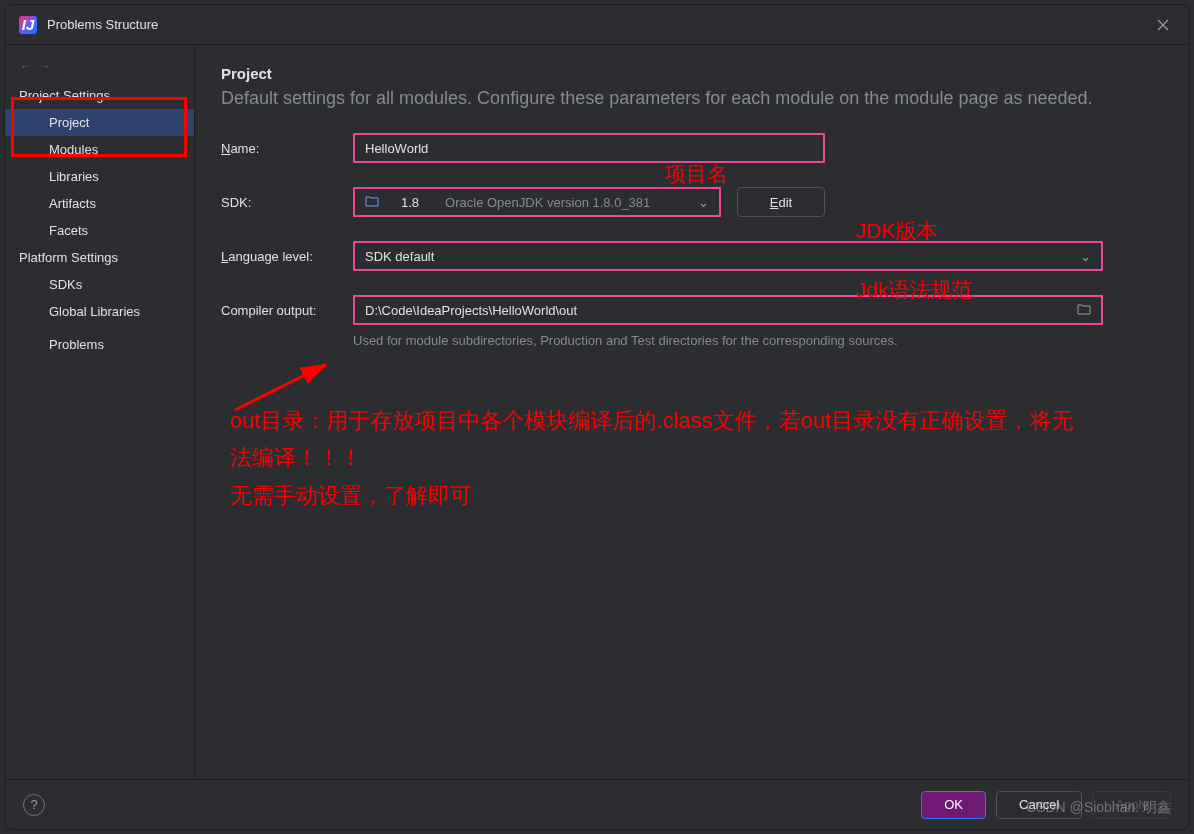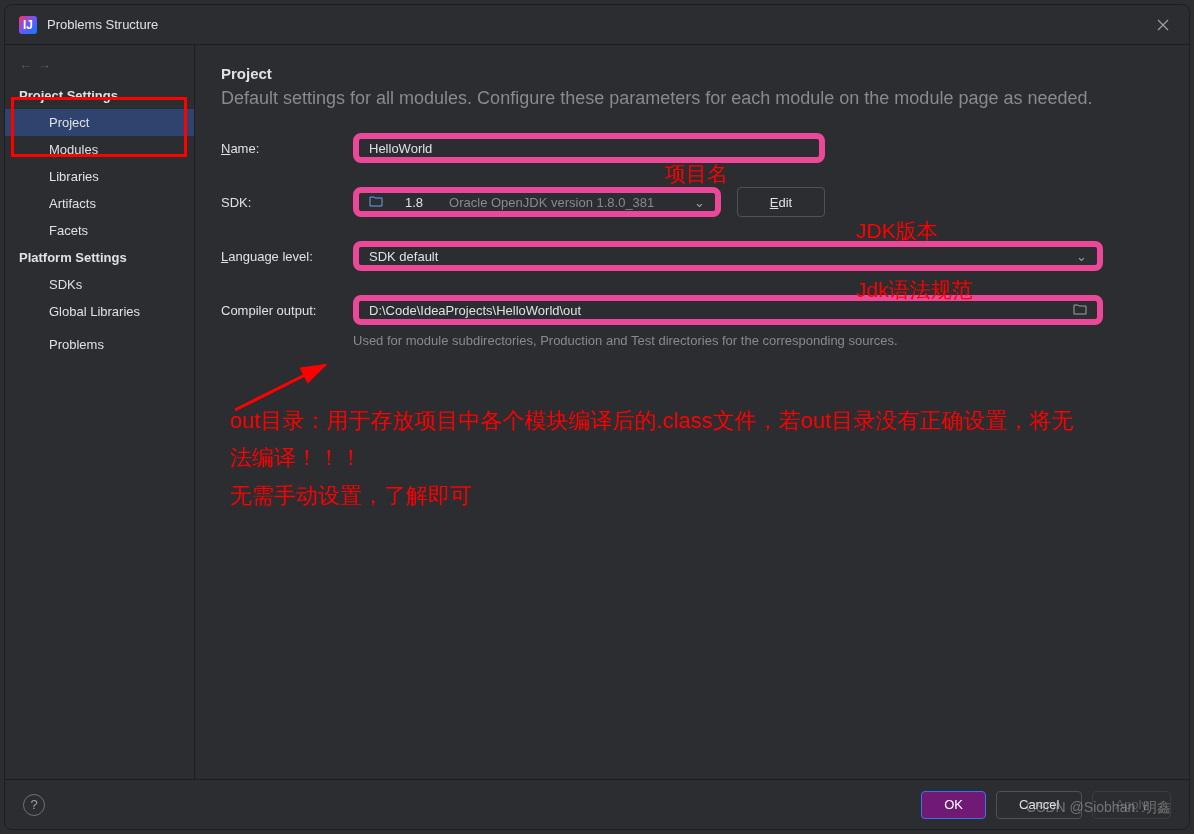--- a/index.html
+++ b/index.html
@@ -35,7 +35,7 @@
   border-radius: 3px;
   margin-right: 10px;
   display:flex;align-items:center;justify-content:center;
-  font-size:12px;font-weight:bold;color:#fff;
+  font-size:15px;font-weight:bold;color:#fff;font-style:italic;
 }
 .titlebar .title { font-size: 13px; color: #dfe1e5; }
 .titlebar .close {

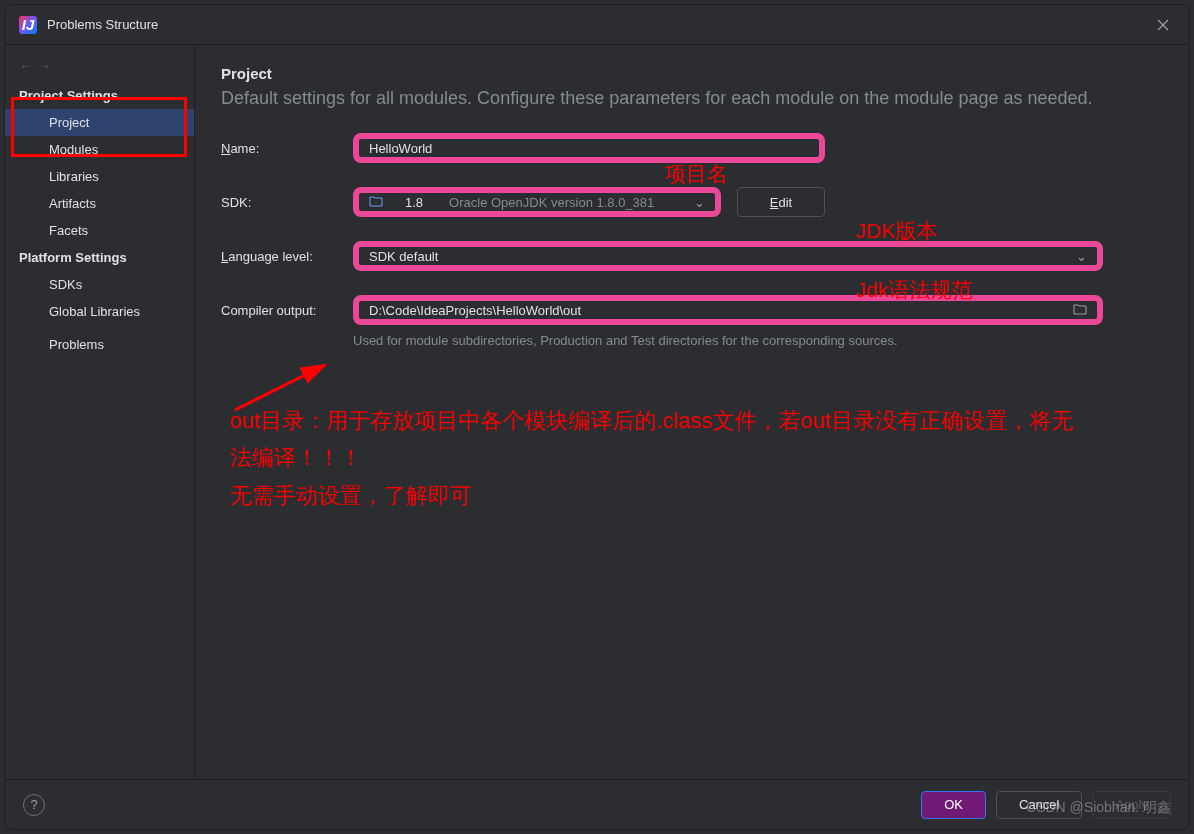--- a/index.html
+++ b/index.html
@@ -64,7 +64,7 @@
 .nav-arrows span { cursor: default; }
 .section-header {
   padding: 6px 14px;
-  font-weight: bold;
+  font-weight: normal;
   color: #dfe1e5;
 }
 .sidebar-item {

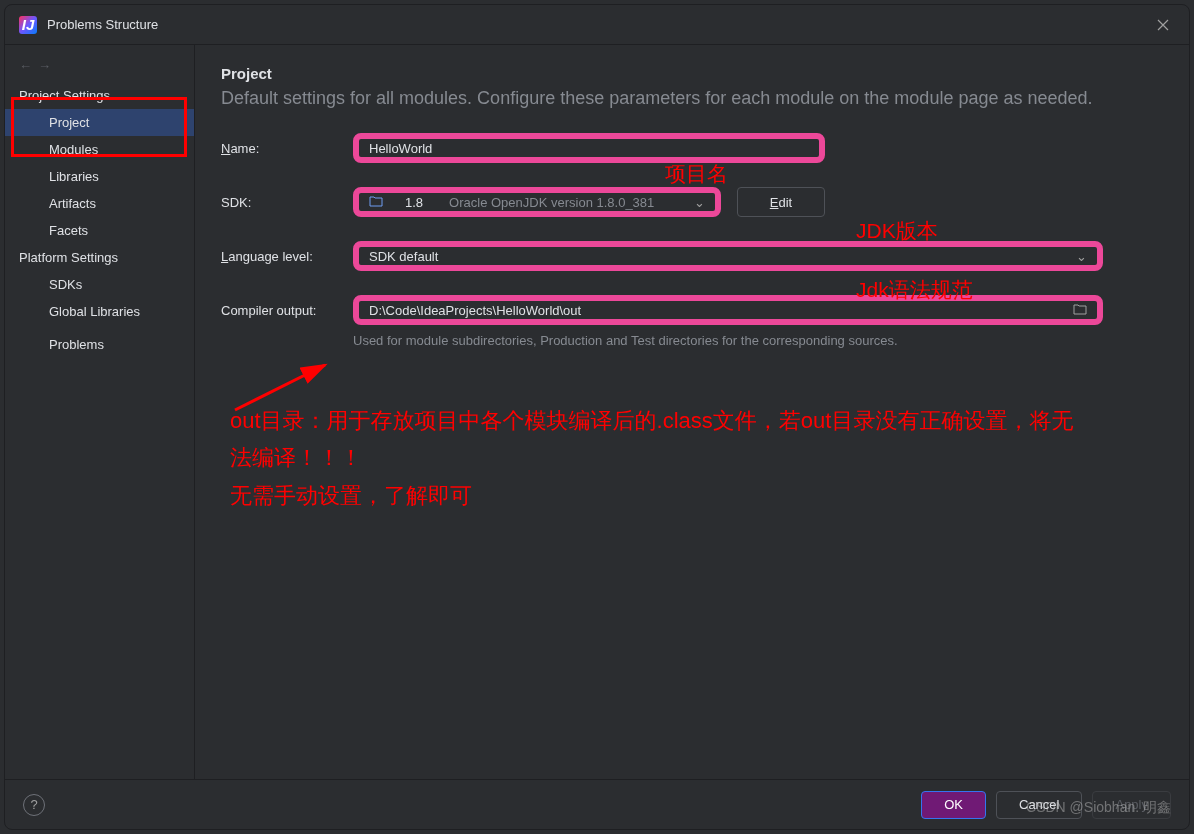--- a/index.html
+++ b/index.html
@@ -104,8 +104,8 @@
 .form-row .u { text-decoration: underline; }
 .input, .combo {
   background: #2b2d30;
-  border: 6px solid #ec4899;
-  border-radius: 8px;
+  border: 2px solid #ec4899;
+  border-radius: 1px;
   height: 30px;
   padding: 0 10px;
   color: #dfe1e5;

